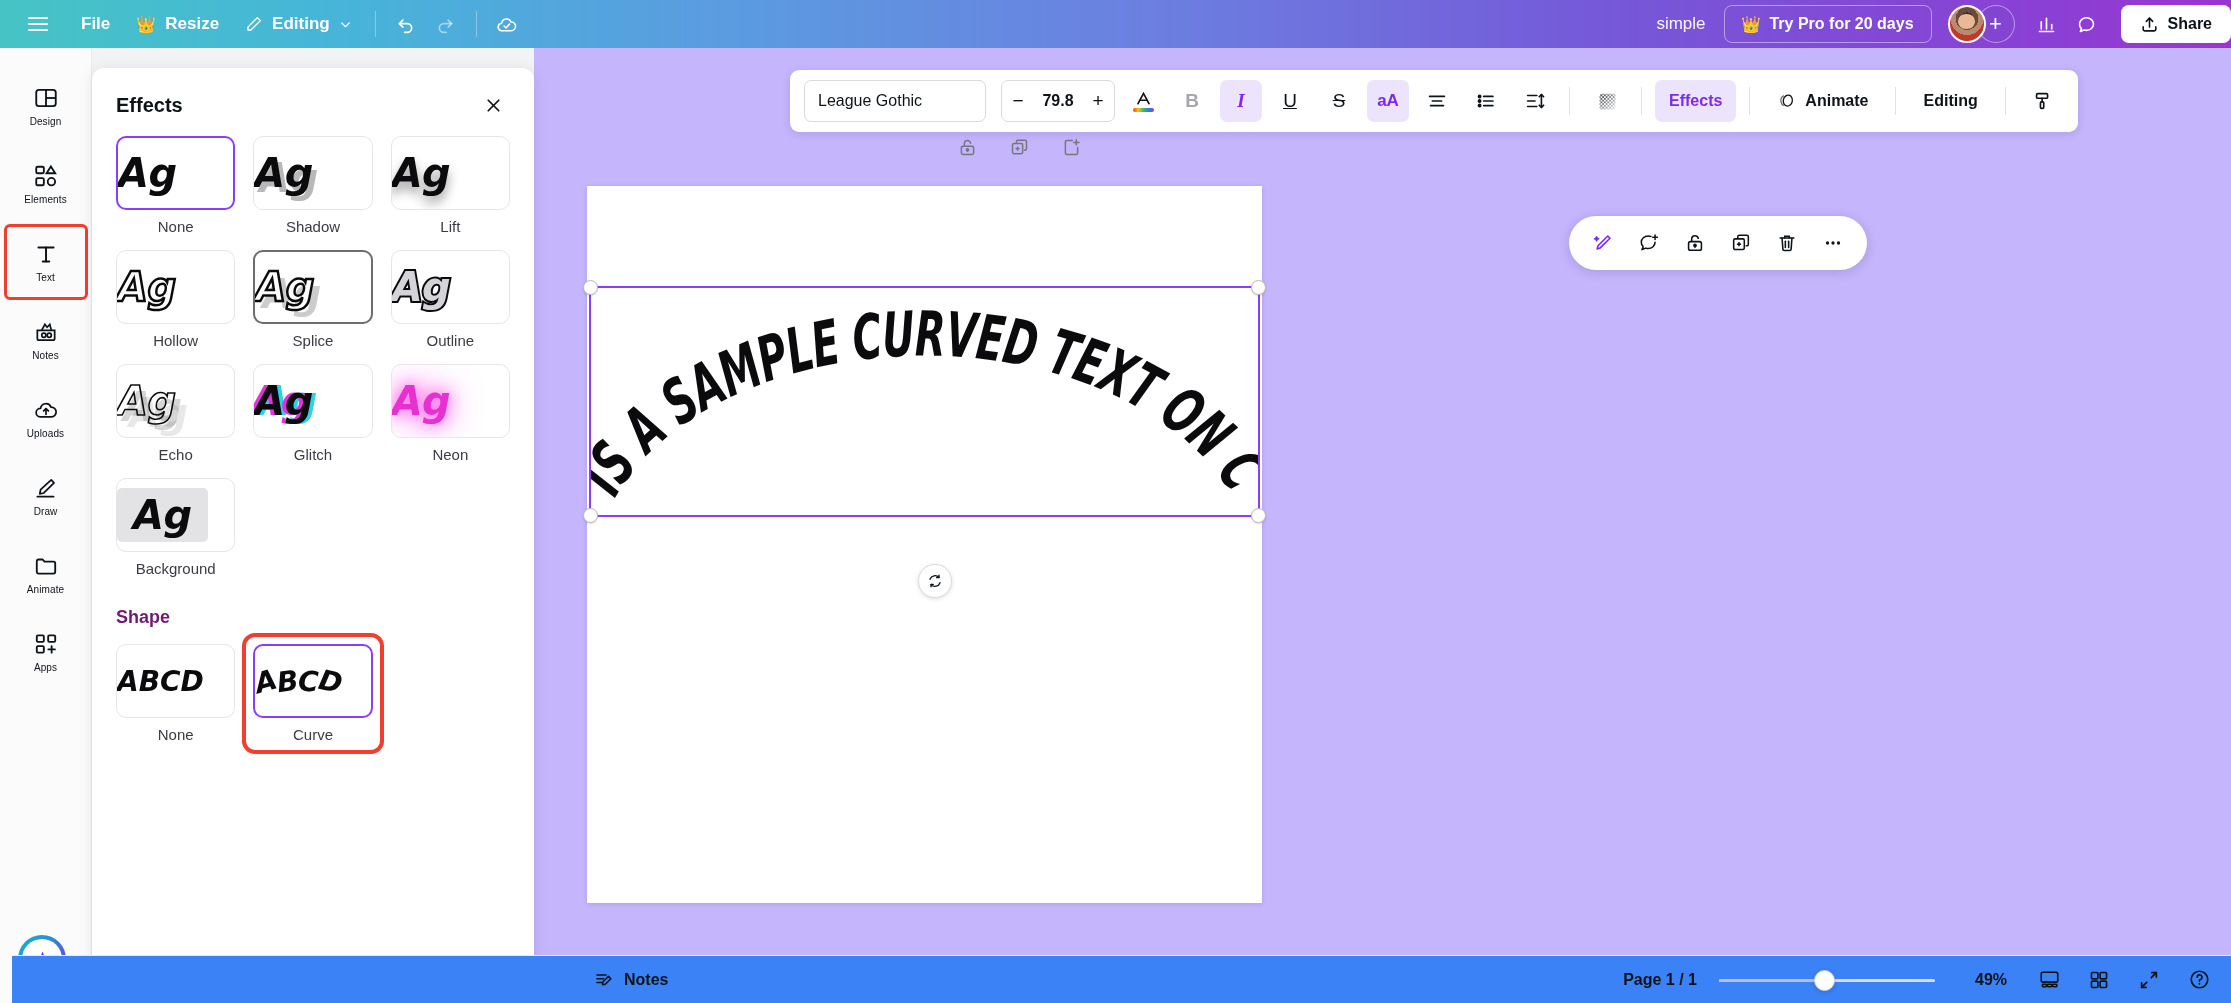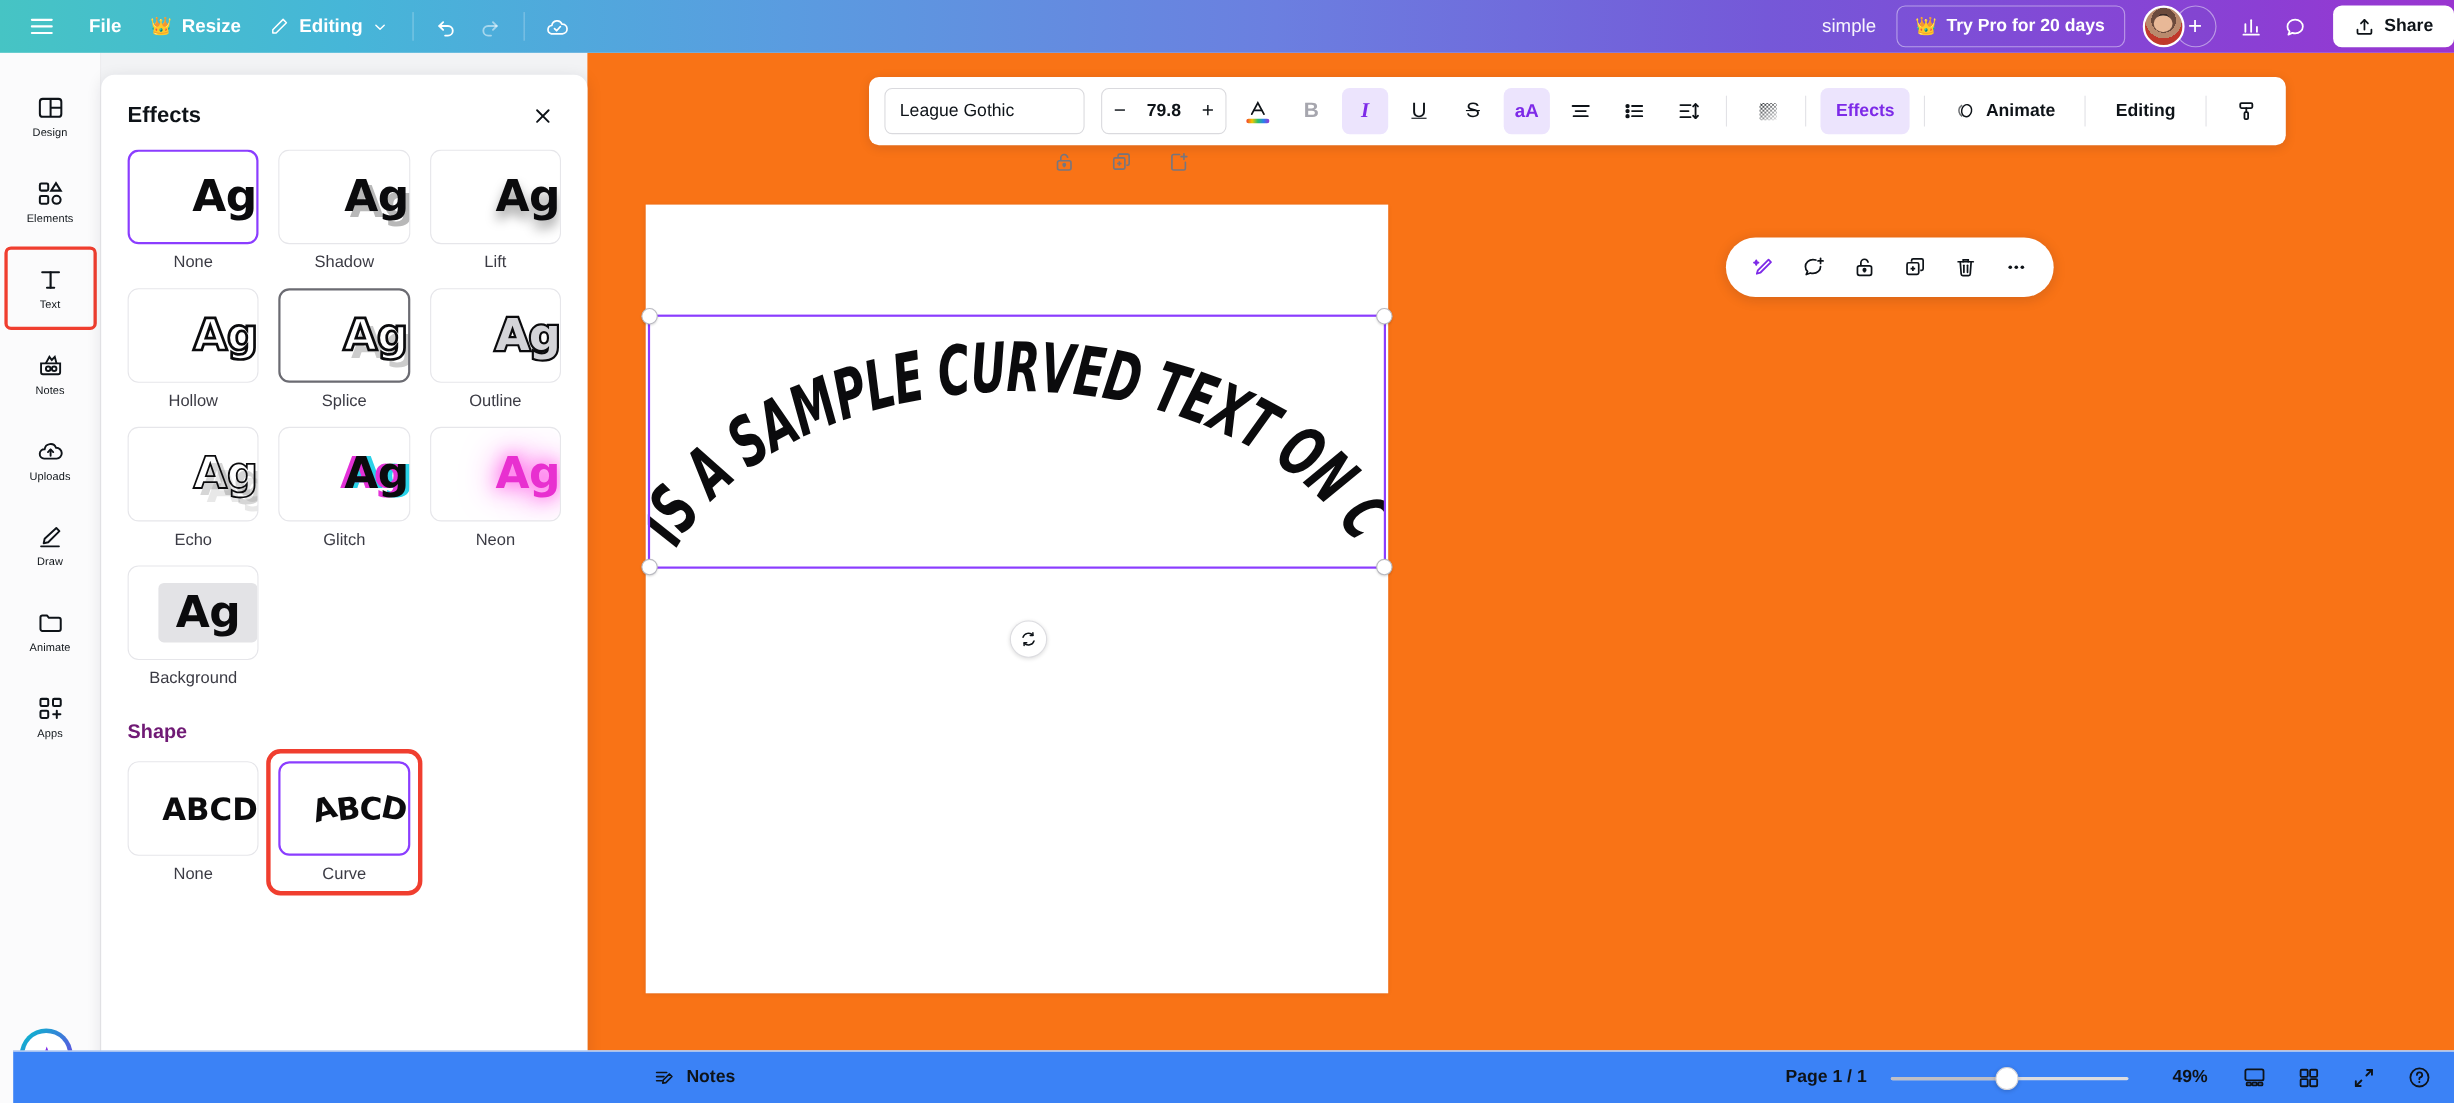--- a/index.html
+++ b/index.html
@@ -149,7 +149,7 @@
   
   .workspace {
     position: absolute; left: 534px; top: 48px; right: 0; bottom: 48px;
-    background: #f97316; overflow: hidden;
+    background: #c4b5fd; overflow: hidden;
   }
   
   .text-toolbar {

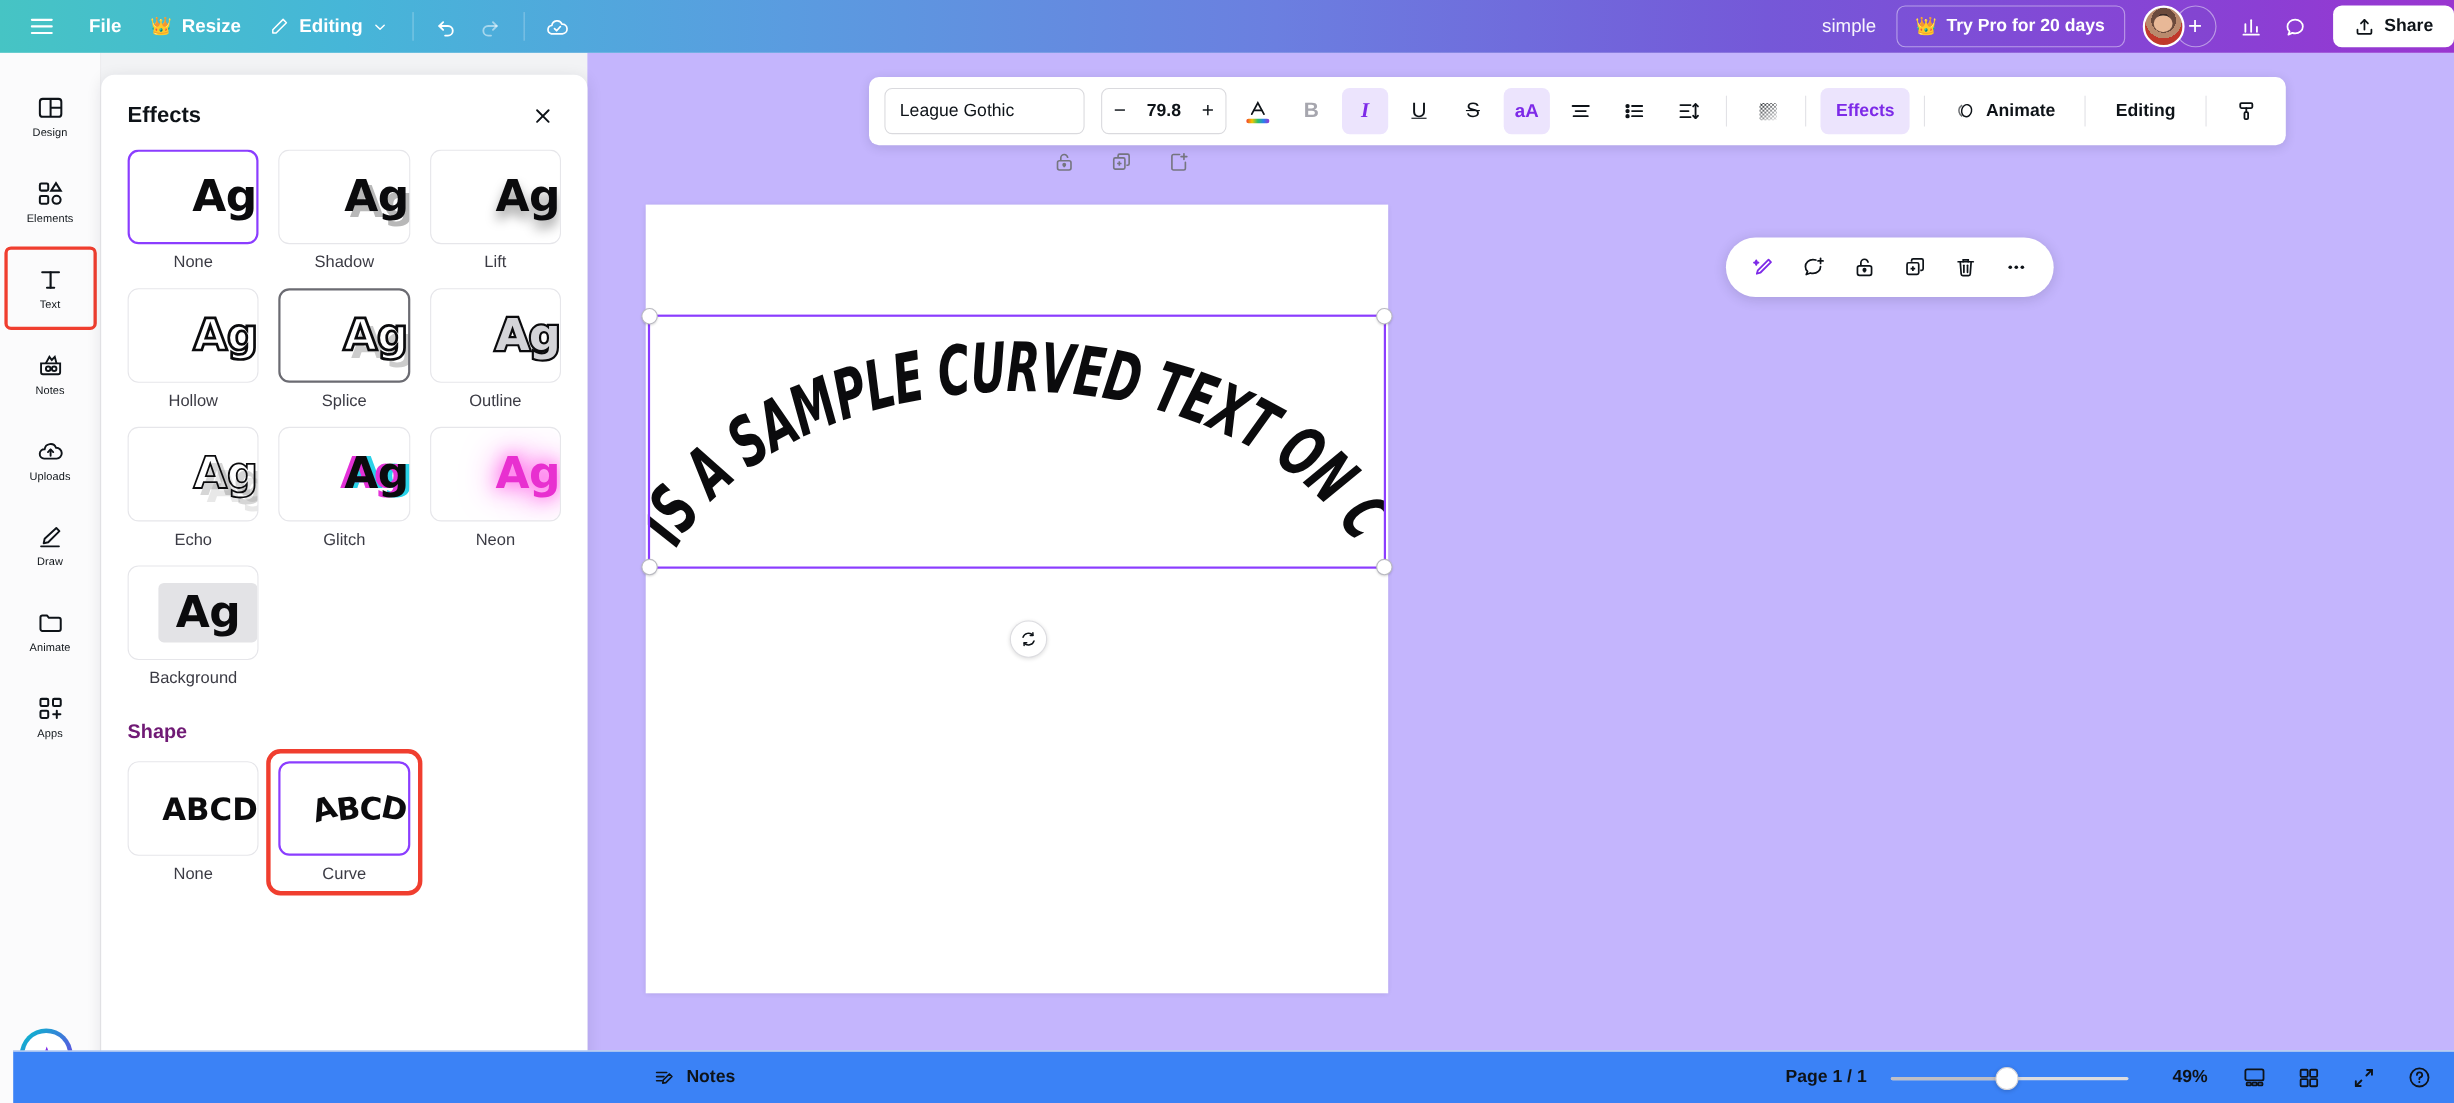--- a/index.html
+++ b/index.html
@@ -118,9 +118,9 @@
   .fx-grid { display: grid; grid-template-columns: repeat(3, 1fr); gap: 15px 18px; }
   .fx-cell { display: flex; flex-direction: column; align-items: center; cursor: pointer; }
   .fx-tile {
-    width: 100%; height: 86px; border-radius: 10px;
+    width: 100%; height: 74px; border-radius: 10px;
     border: 1px solid #e6e6ea; background: #fff;
-    display: flex; align-items: center; justify-content: flex-end; overflow: hidden;
+    display: flex; align-items: center; justify-content: flex-start; overflow: hidden; font-style: italic;
   }
   .fx-tile.sel-purple { border: 2px solid #8b3dff; }
   .fx-tile.sel-dark { border: 2px solid #6b6b72; }

